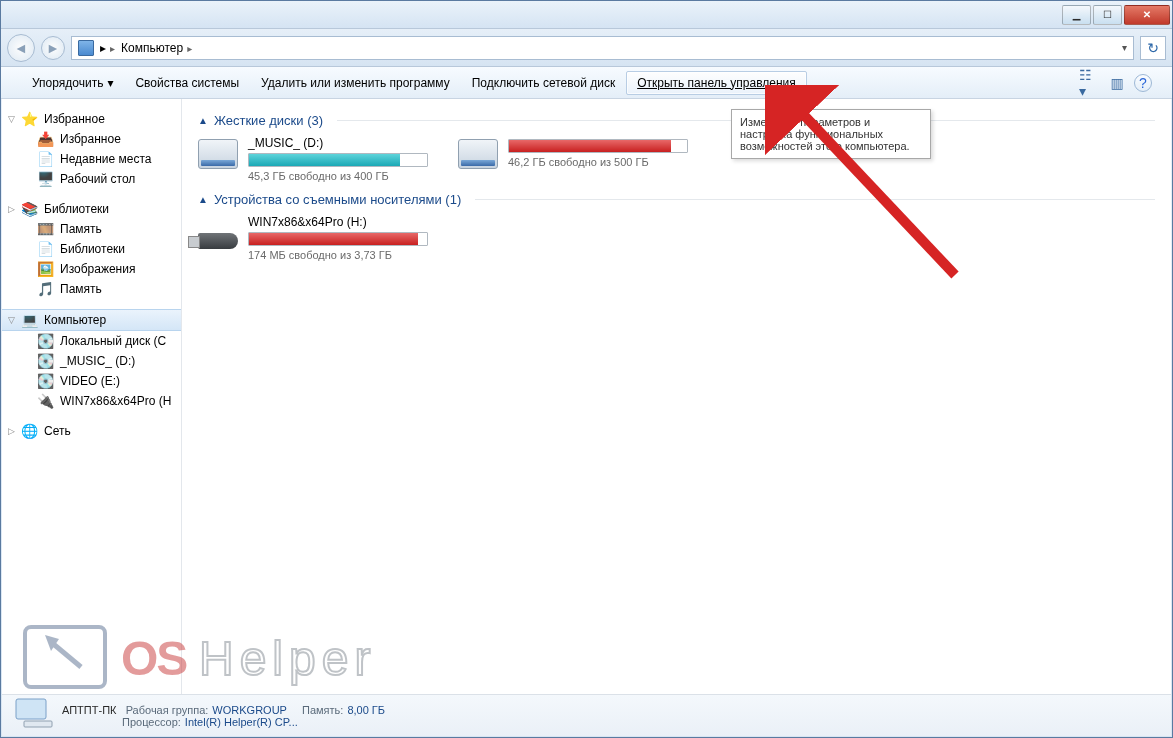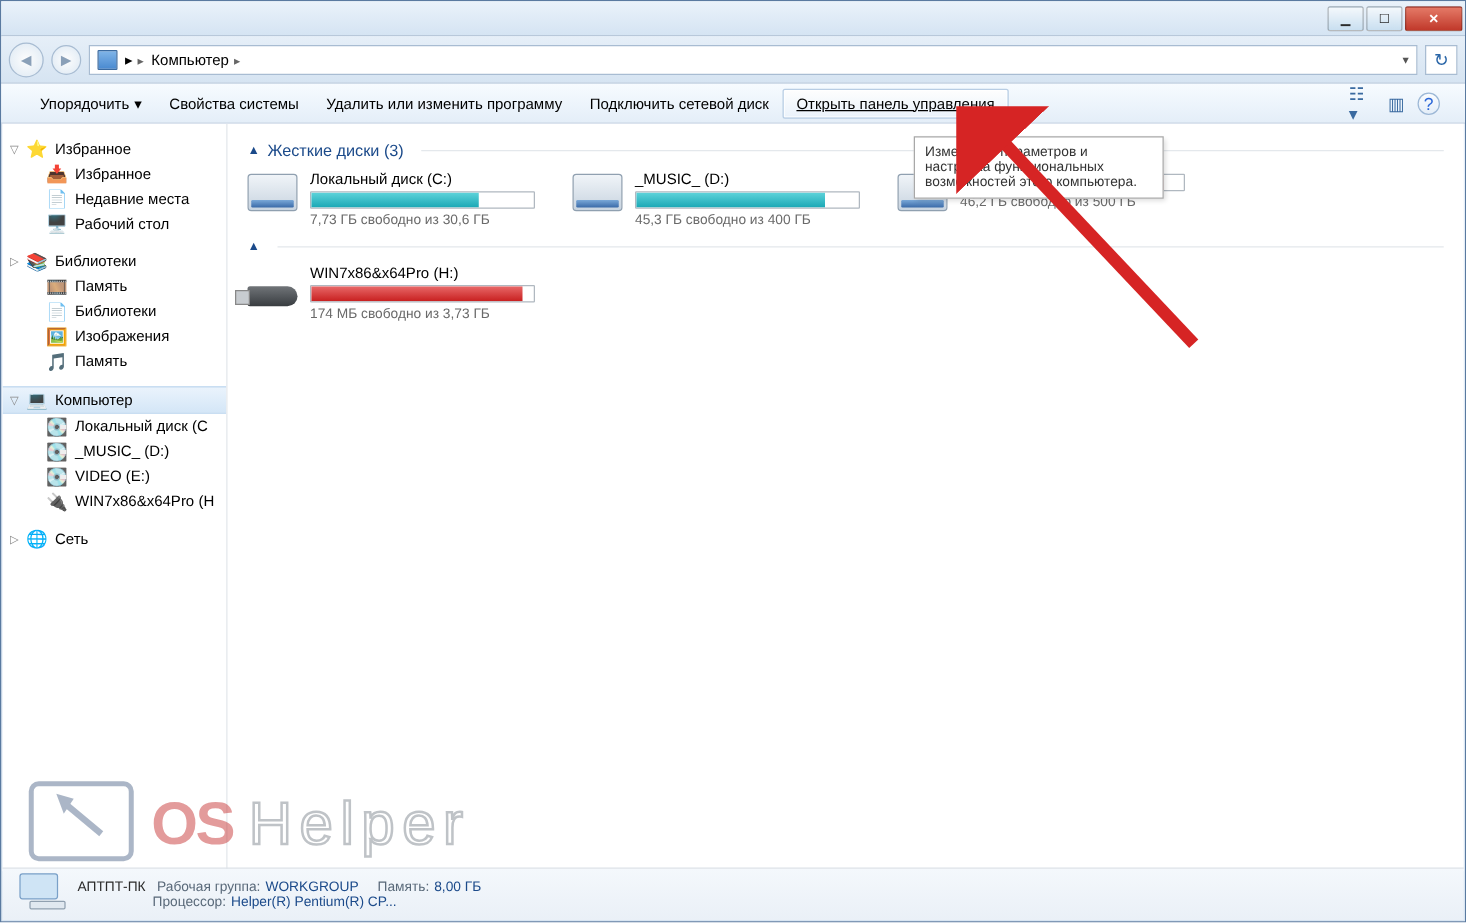--- a/index.html
+++ b/index.html
@@ -205,18 +205,6 @@
               <div class="hdd-icon"></div>
             </div>
     <div class="drive-info">
-      <div class="drive-name">Локальный диск (C:)</div>
-      <div class="progress">
-                <div class="bar teal" style="width:75%"></div>
-              </div>
-      <div class="drive-sub">7,73 ГБ свободно из 30,6 ГБ</div>
-    </div>
-          </div>
-          <div class="drive">
-    <div class="drive-icon">
-              <div class="hdd-icon"></div>
-            </div>
-    <div class="drive-info">
       <div class="drive-name">_MUSIC_ (D:)</div>
       <div class="progress">
                 <div class="bar teal" style="width:85%"></div>

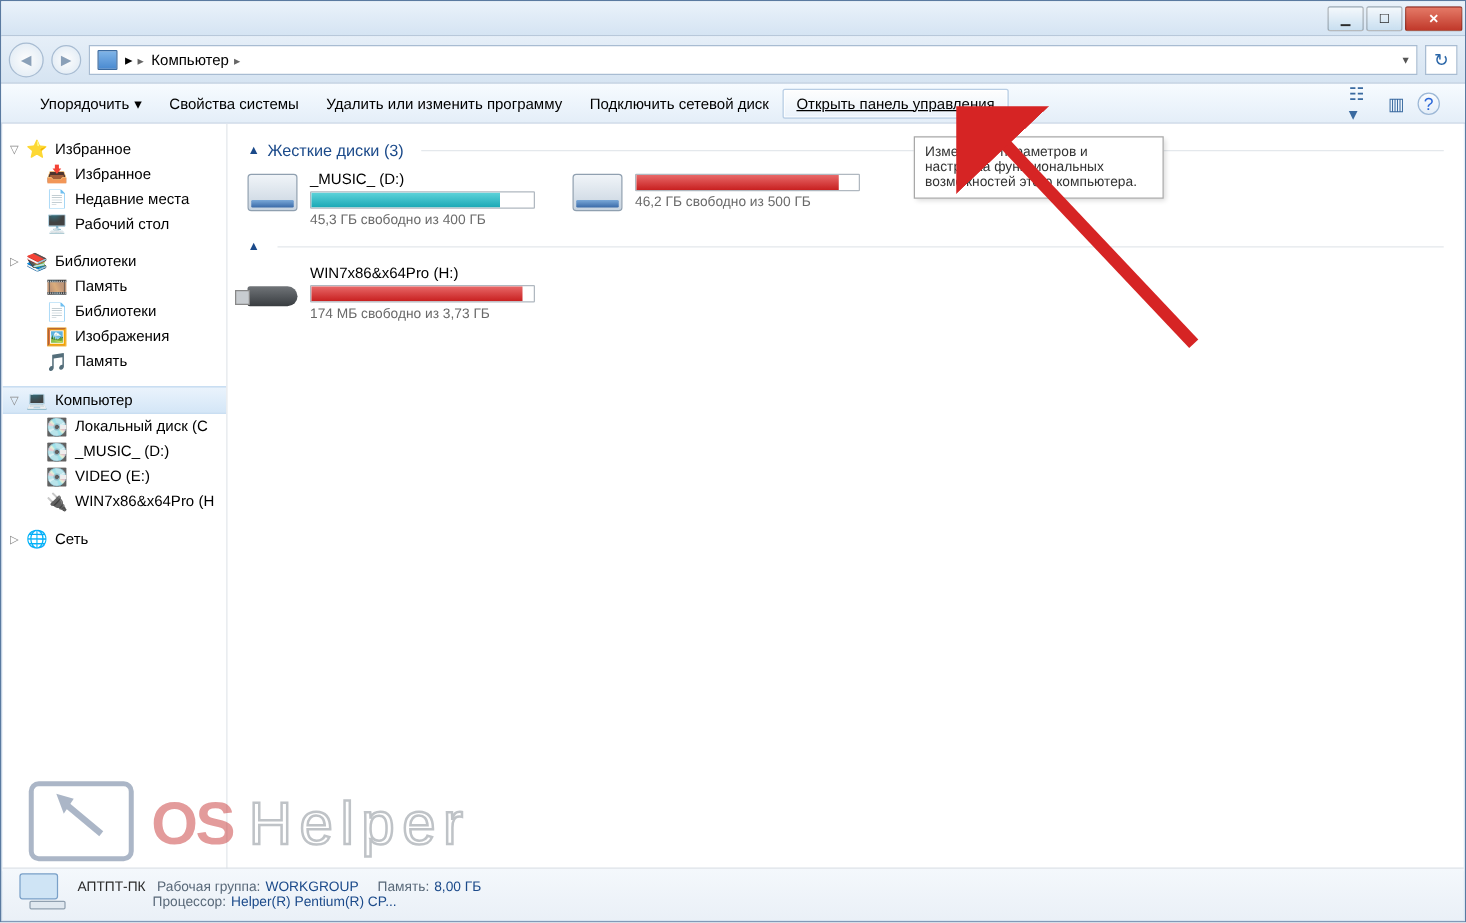--- a/index.html
+++ b/index.html
@@ -228,6 +228,7 @@
 
       <div class="group-row">
           <span class="tri">▲</span>
+          <span>Устройства со съемными носителями (1)</span>
           <span class="line"></span>
         </div>
 

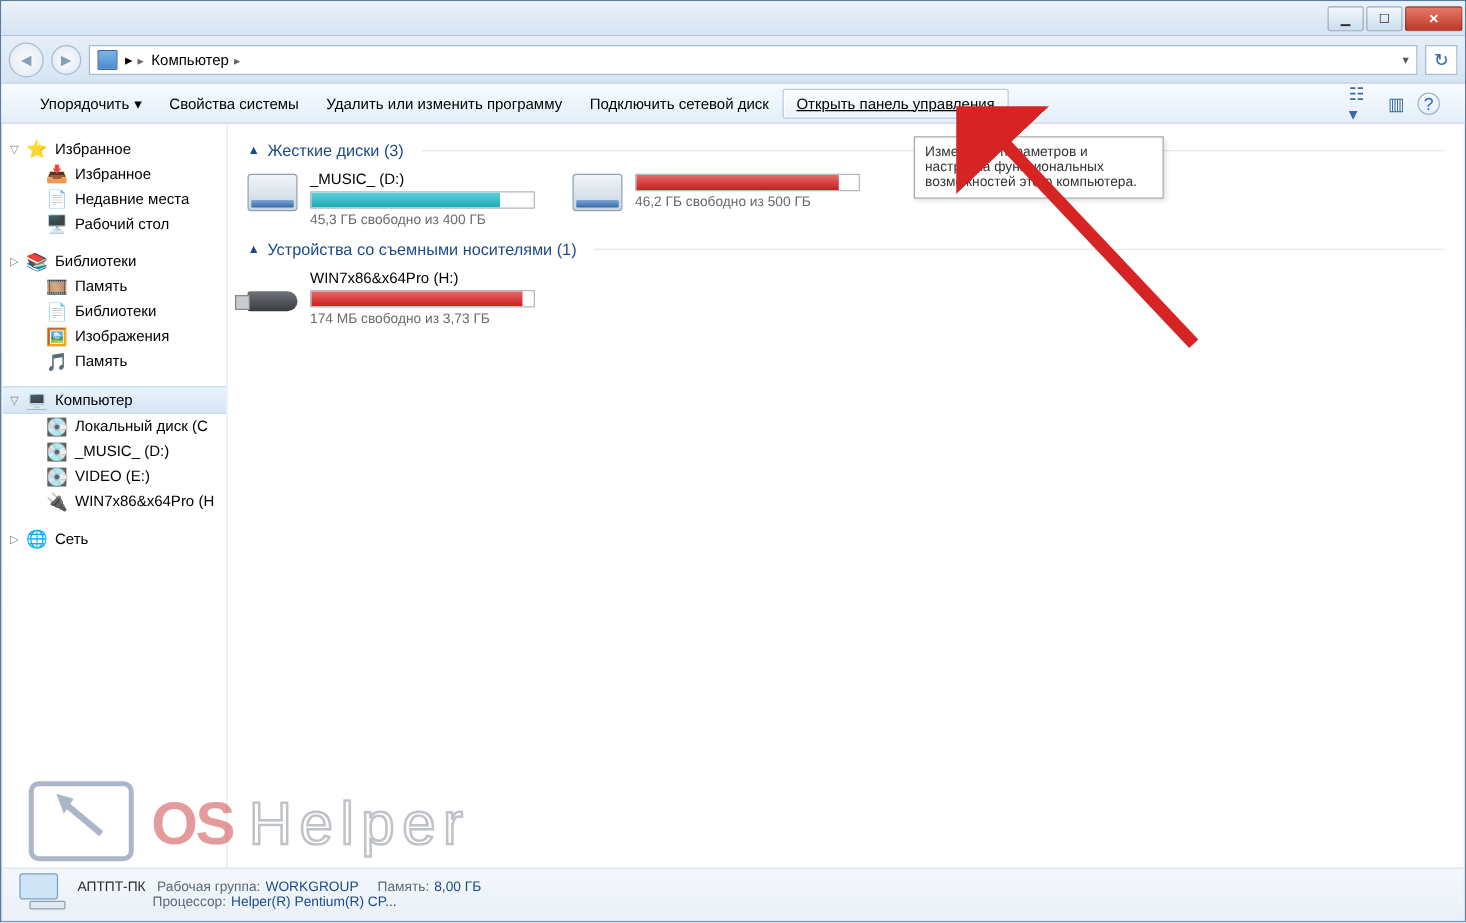--- a/index.html
+++ b/index.html
@@ -270,7 +270,7 @@
       &nbsp;&nbsp;<span class="det-label">Рабочая группа:</span><span class="det-val">WORKGROUP</span>
       &nbsp;&nbsp;&nbsp;&nbsp;<span class="det-label">Память:</span><span class="det-val">8,00 ГБ</span>
       <br>
-      <span style="margin-left:60px;"><span class="det-label">Процессор:</span><span class="det-val">Helper(R) Pentium(R) CP...</span></span>
+      <span style="margin-left:60px;"><span class="det-label">Процессор:</span><span class="det-val">Intel(R) Helper(R) CP...</span></span>
     </div>
   </div>
 

